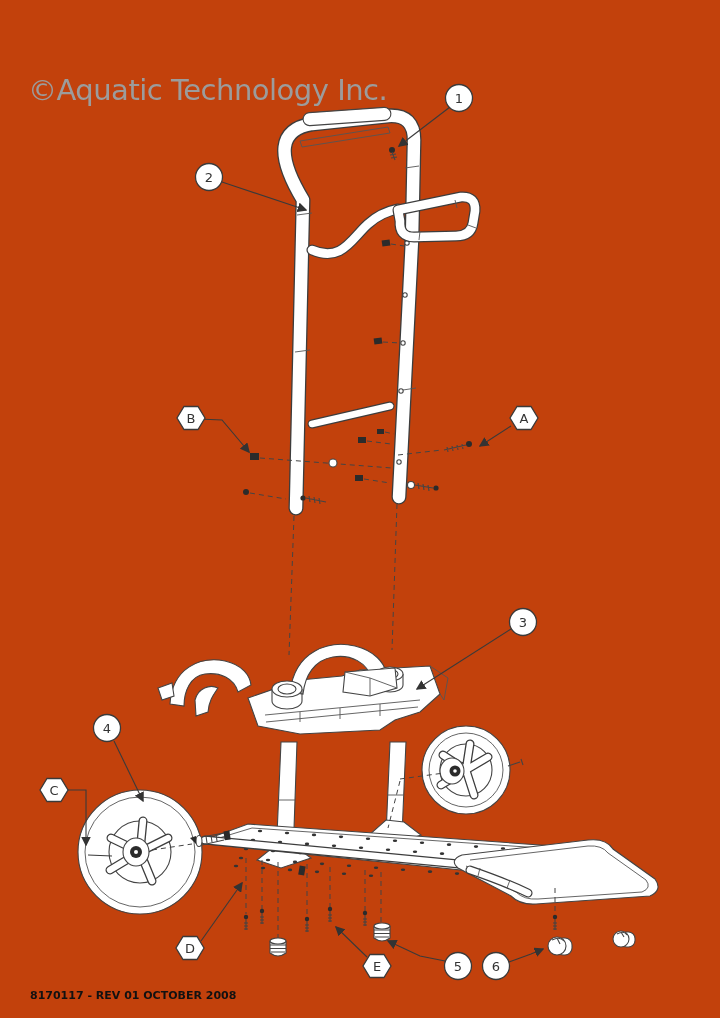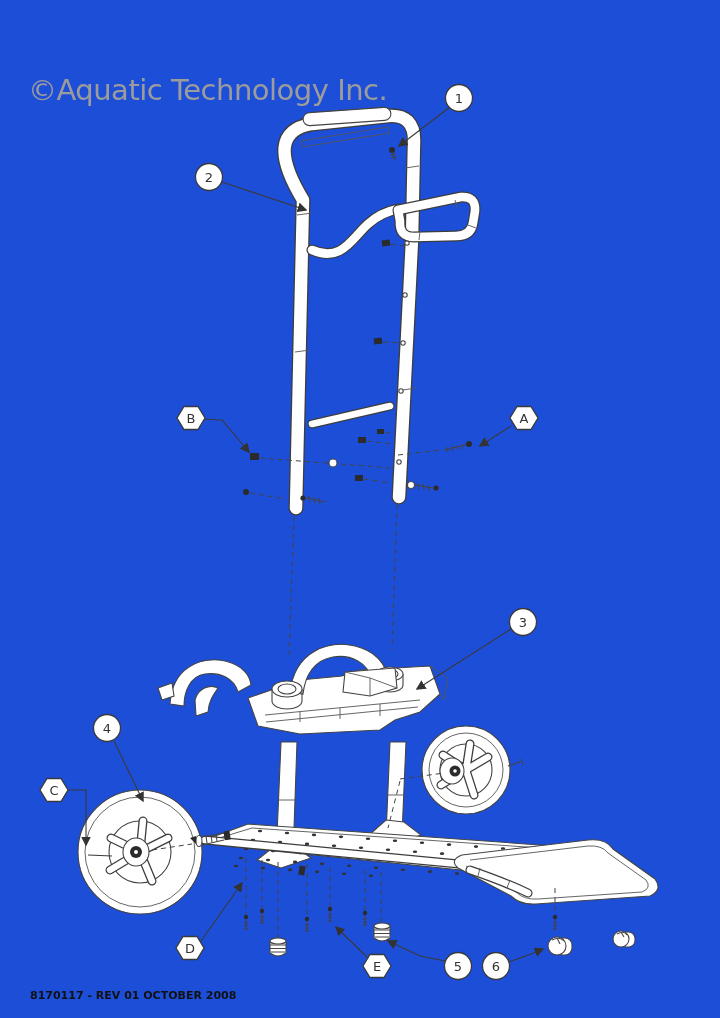--- a/index.html
+++ b/index.html
@@ -3,7 +3,7 @@
 <meta charset="utf-8">
 <style>
   html,body{margin:0;padding:0;background:#ffffff;}
-  .page{position:relative;width:720px;height:1018px;background:#1d4ed8;overflow:hidden;
+  .page{position:relative;width:720px;height:1018px;background:#c2410c;overflow:hidden;
         font-family:"DejaVu Sans","Liberation Sans",sans-serif;text-align:center;}
   svg{display:block;}
   .thin{stroke:#444;stroke-width:1.1;fill:none;}

